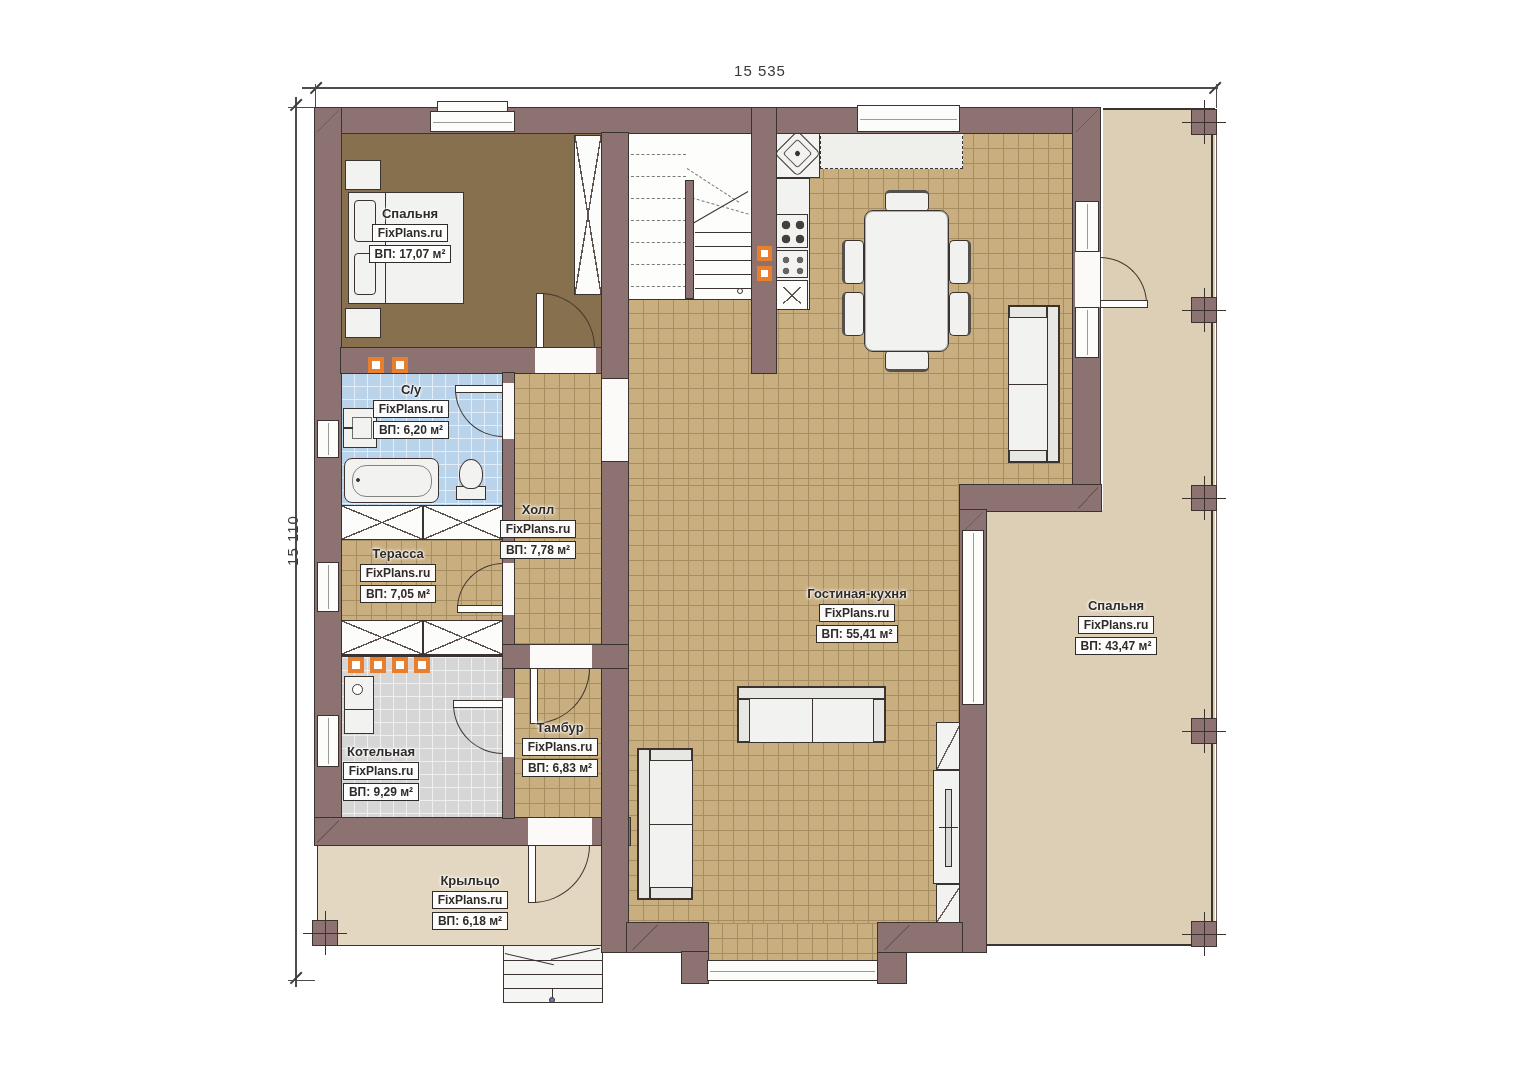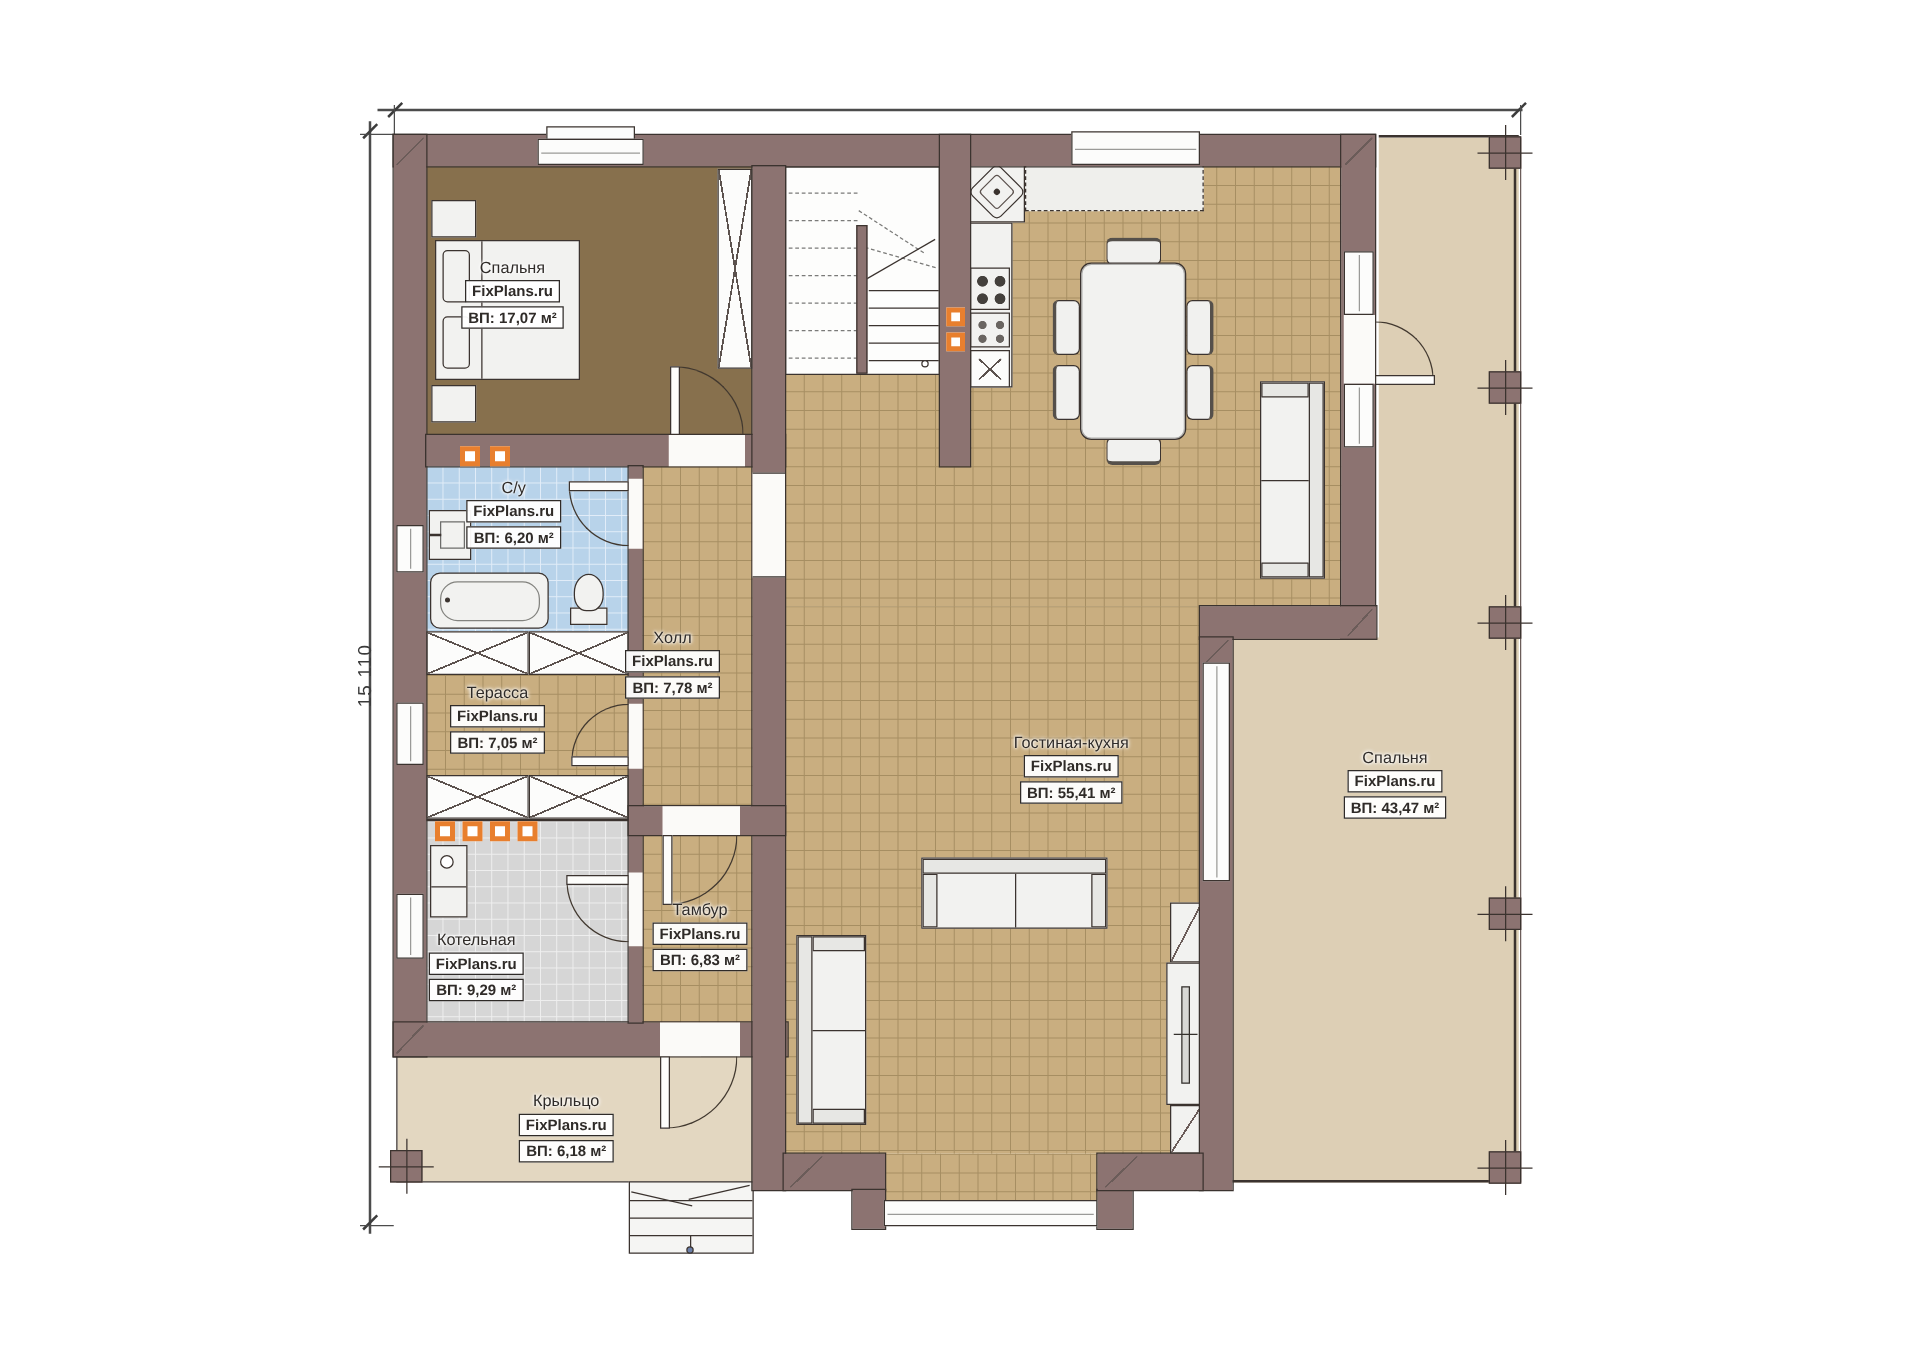--- a/index.html
+++ b/index.html
@@ -60,6 +60,7 @@
   <div class="A tick" style="left:1207px;top:87px;width:16px;height:1.6px"></div>
   <div class="A dline" style="left:315px;top:84px;width:1px;height:24px"></div>
   <div class="A dline" style="left:1216px;top:84px;width:1px;height:24px"></div>
+  <div class="A dimtxt" style="left:302px;top:62px;width:916px;text-align:center">15 535</div>
 
   <div class="A dline" style="left:295px;top:97px;width:1.5px;height:890px"></div>
   <div class="A tick" style="left:288px;top:104px;width:16px;height:1.6px"></div>

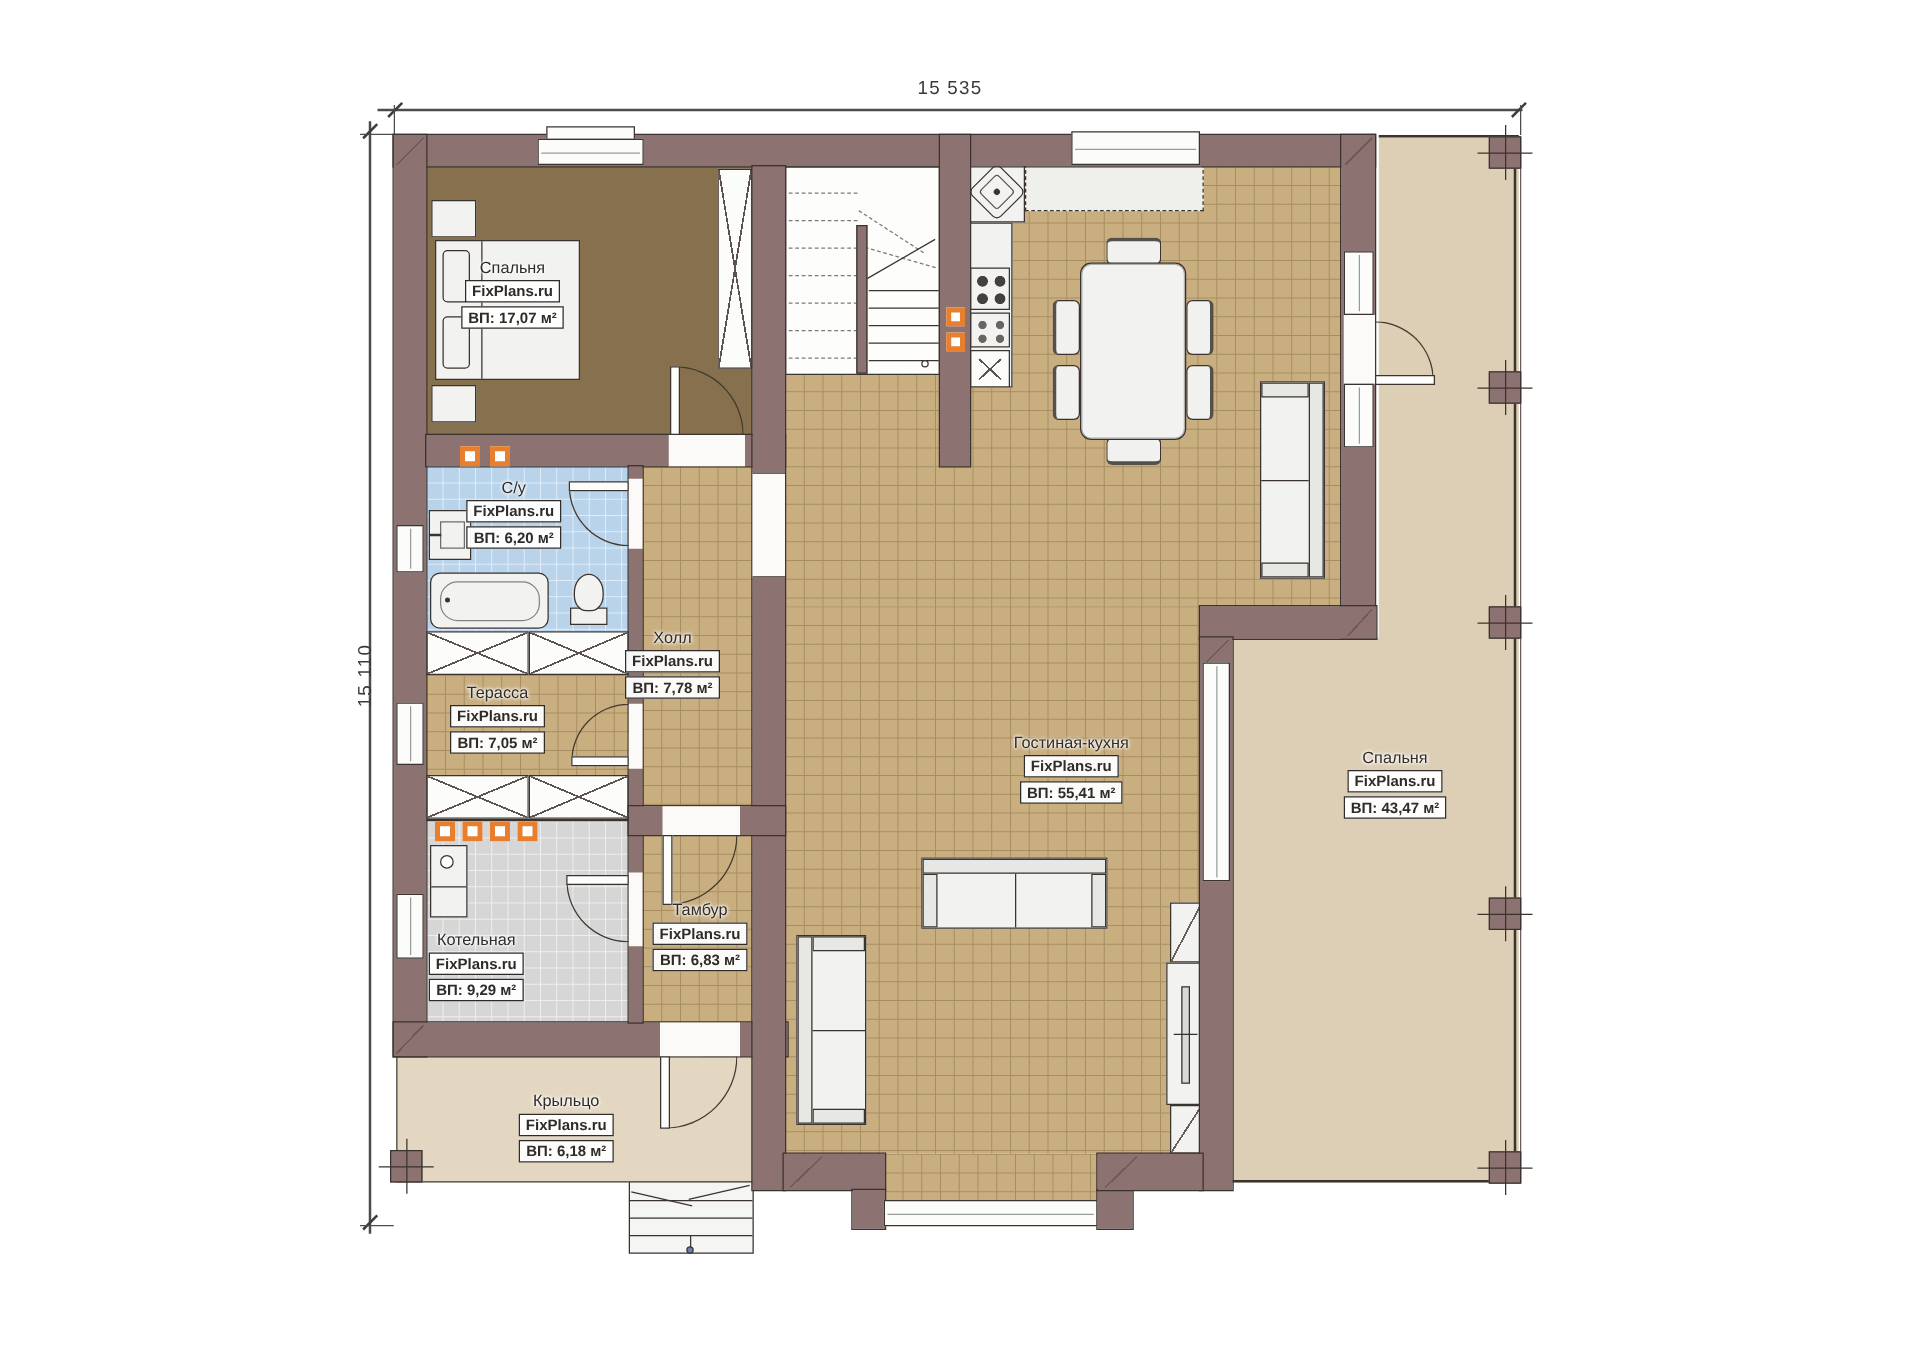--- a/index.html
+++ b/index.html
@@ -44,7 +44,7 @@
   .dashl{border-top:1.5px dashed #7a7a78;height:0;}
   .sline{background:#3b332f;height:1.3px;}
   .lblc{position:absolute;display:flex;flex-direction:column;align-items:center;width:170px;}
-  .rname{font-weight:400;font-size:13px;color:#2f2b28;white-space:nowrap;
+  .rname{font-weight:700;font-size:13px;color:#2f2b28;white-space:nowrap;
          text-shadow:0 0 2px #fff,0 0 3px #fff,0 0 4px #fff;}
   .bbox{border:1.7px solid #2f2b28;background:rgba(255,255,255,.95);padding:0 5px;
         font-weight:700;font-size:12px;line-height:16px;color:#2f2b28;margin-top:3px;white-space:nowrap;}

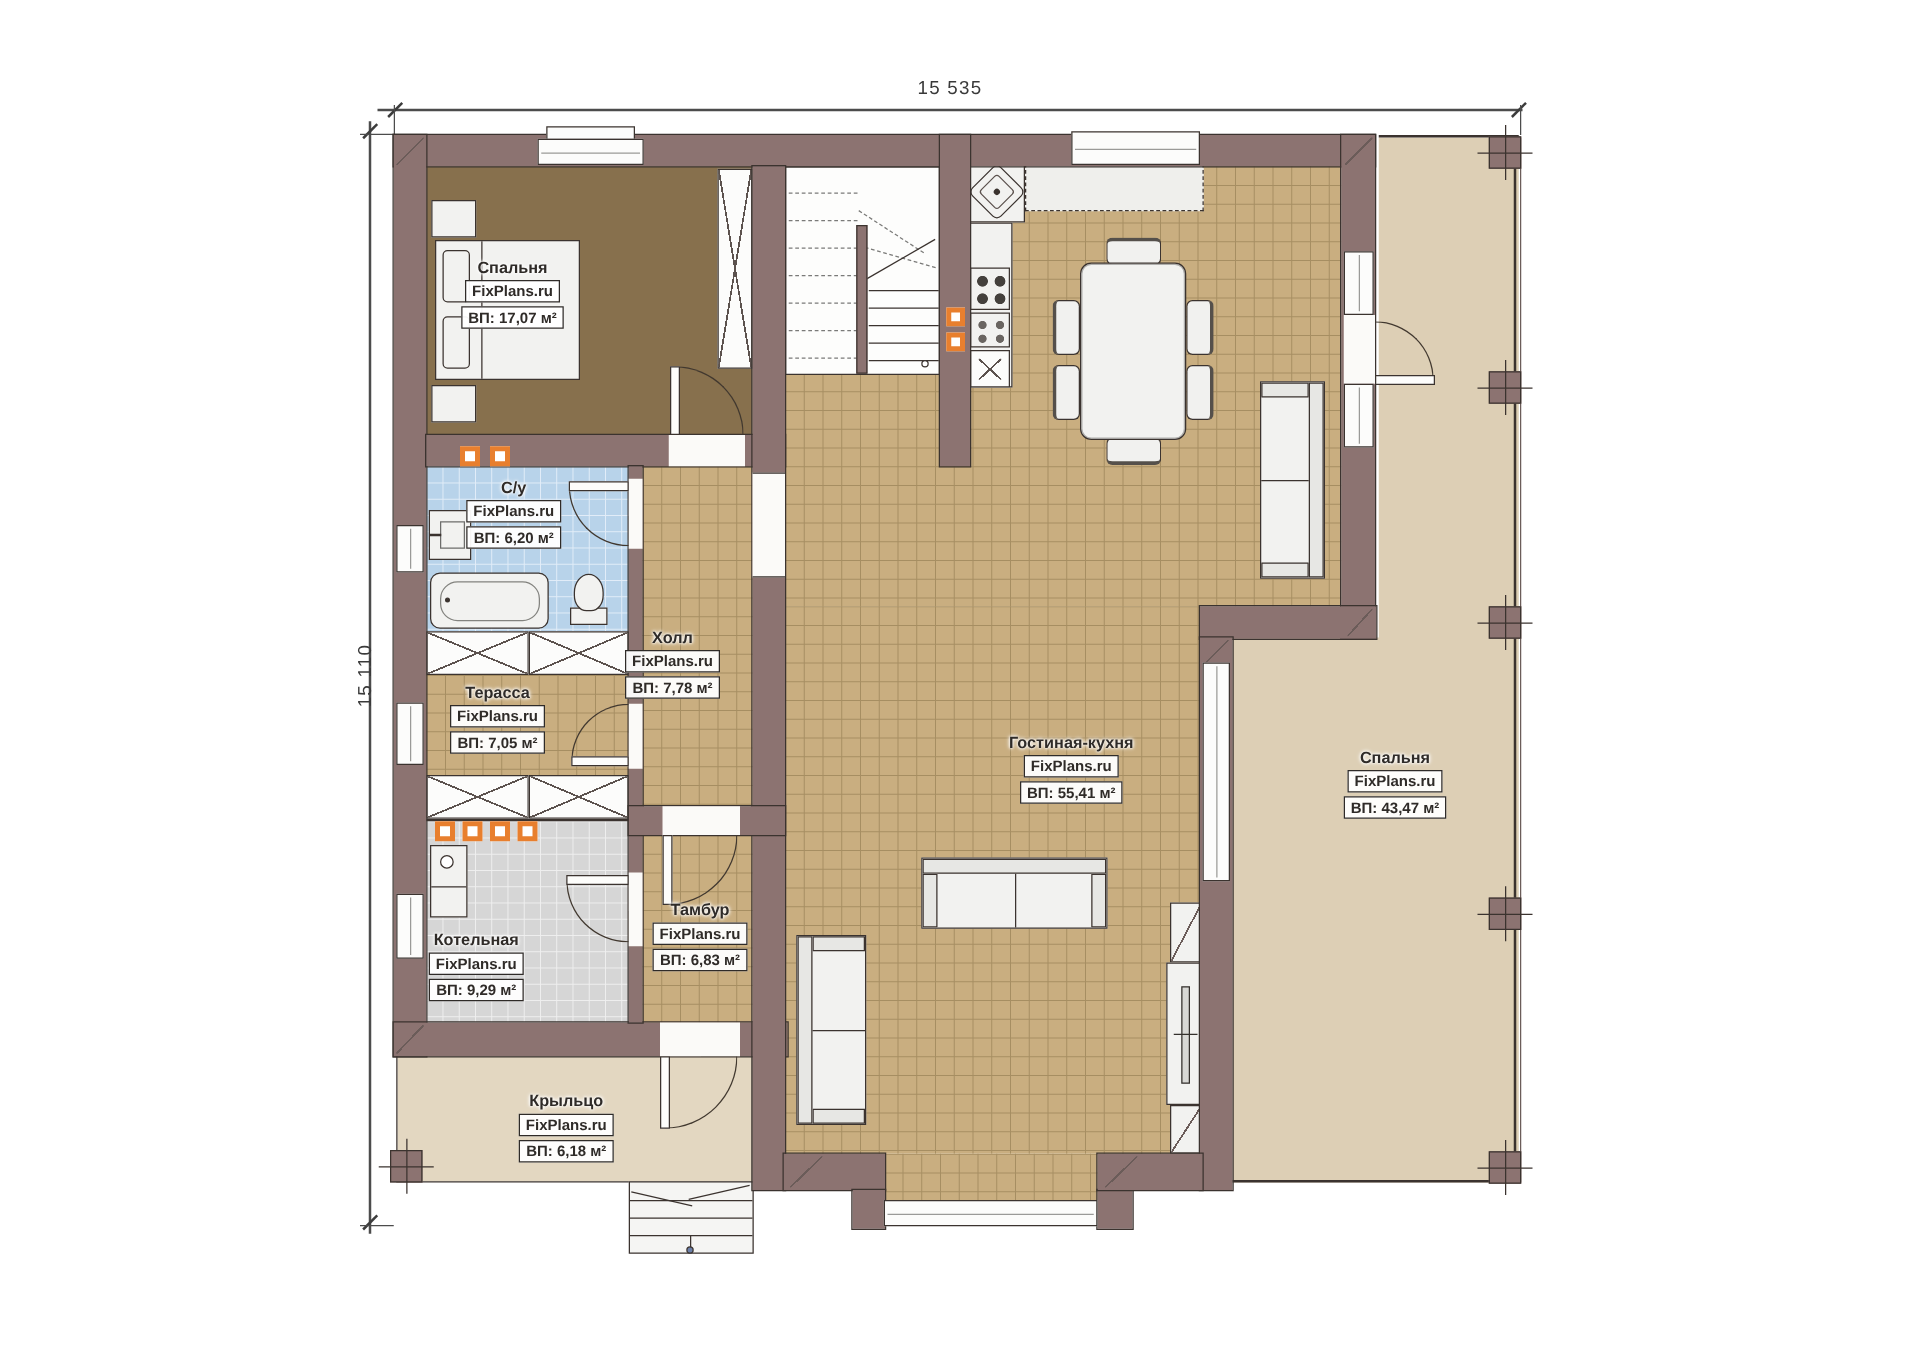--- a/index.html
+++ b/index.html
@@ -326,7 +326,7 @@
     <div class="bbox">FixPlans.ru</div>
     <div class="bbox">ВП: 43,47 м²</div>
   </div>
-  <div class="lblc" style="left:368px;top:873px">
+  <div class="lblc" style="left:385px;top:873px">
     <div class="rname">Крыльцо</div>
     <div class="bbox">FixPlans.ru</div>
     <div class="bbox">ВП: 6,18 м²</div>

